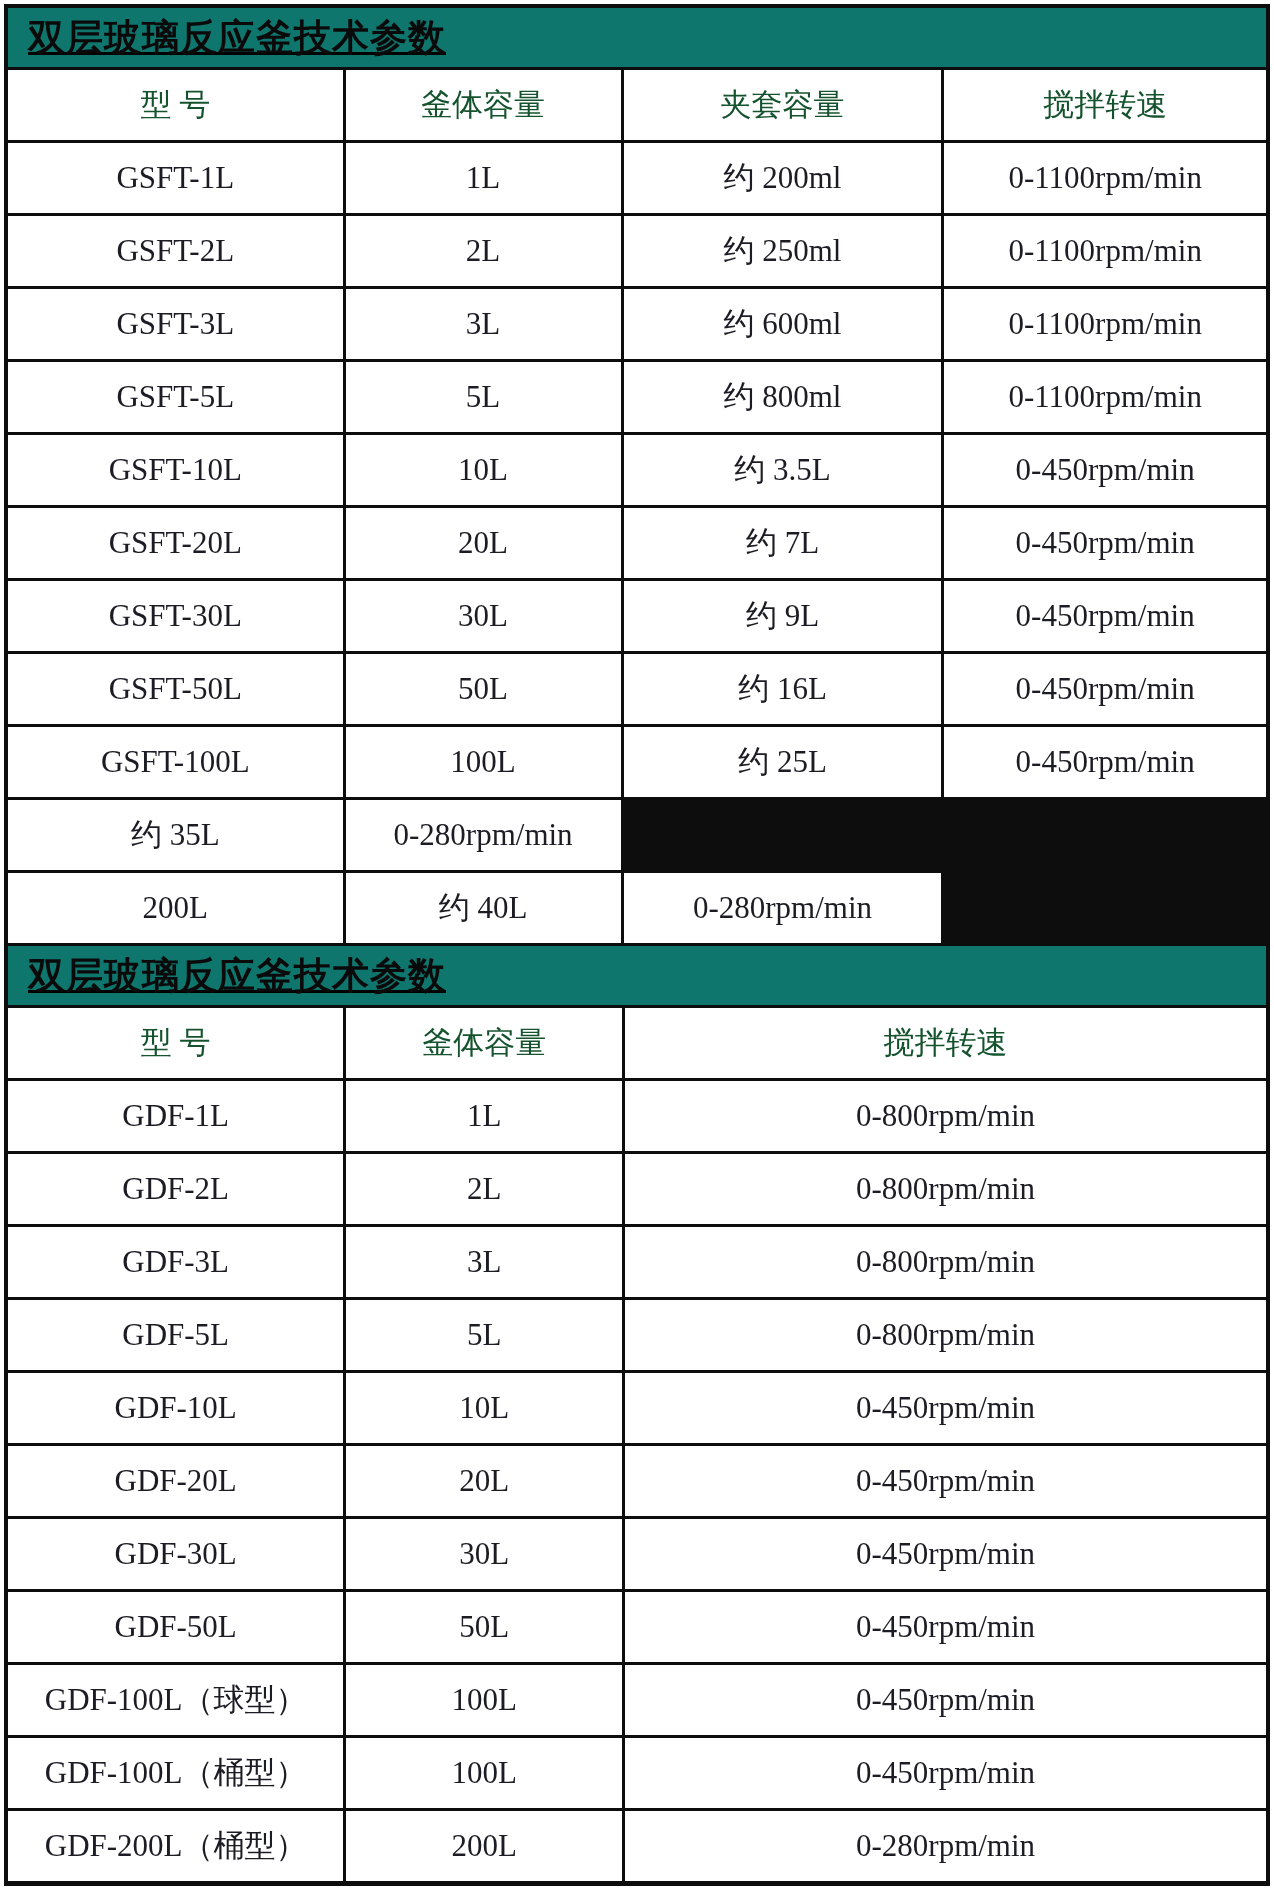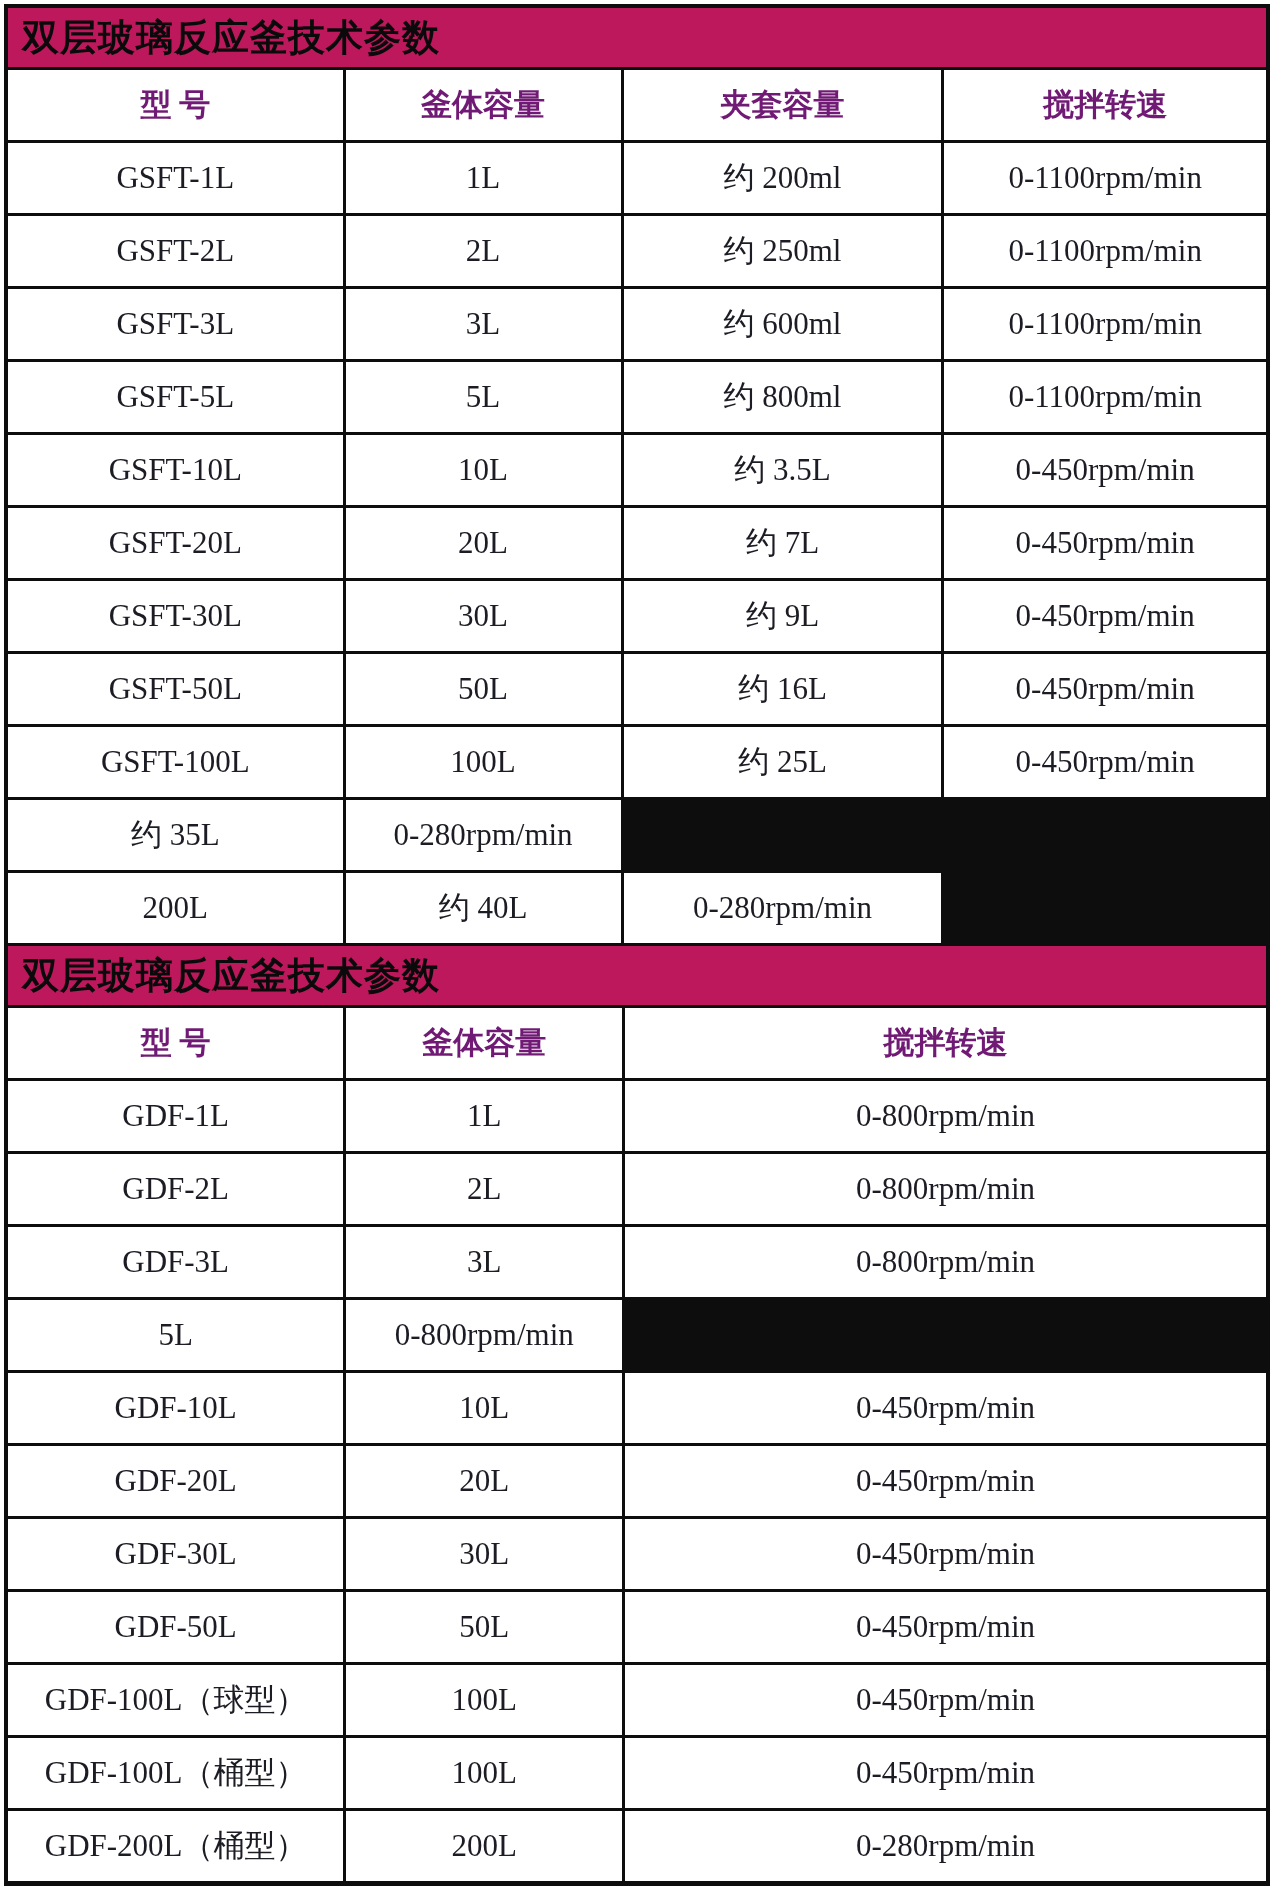--- a/index.html
+++ b/index.html
@@ -25,12 +25,13 @@
     box-sizing: border-box;
   }
   .band {
-    background: #be185d;
+    background: #0f766e;
     height: 59px;
     display: flex;
     align-items: center;
-    padding-left: 14px;
+    padding-left: 20px;
     flex: 0 0 auto;
+    text-decoration: underline;
   }
   .band-title {
     font-size: 37px;

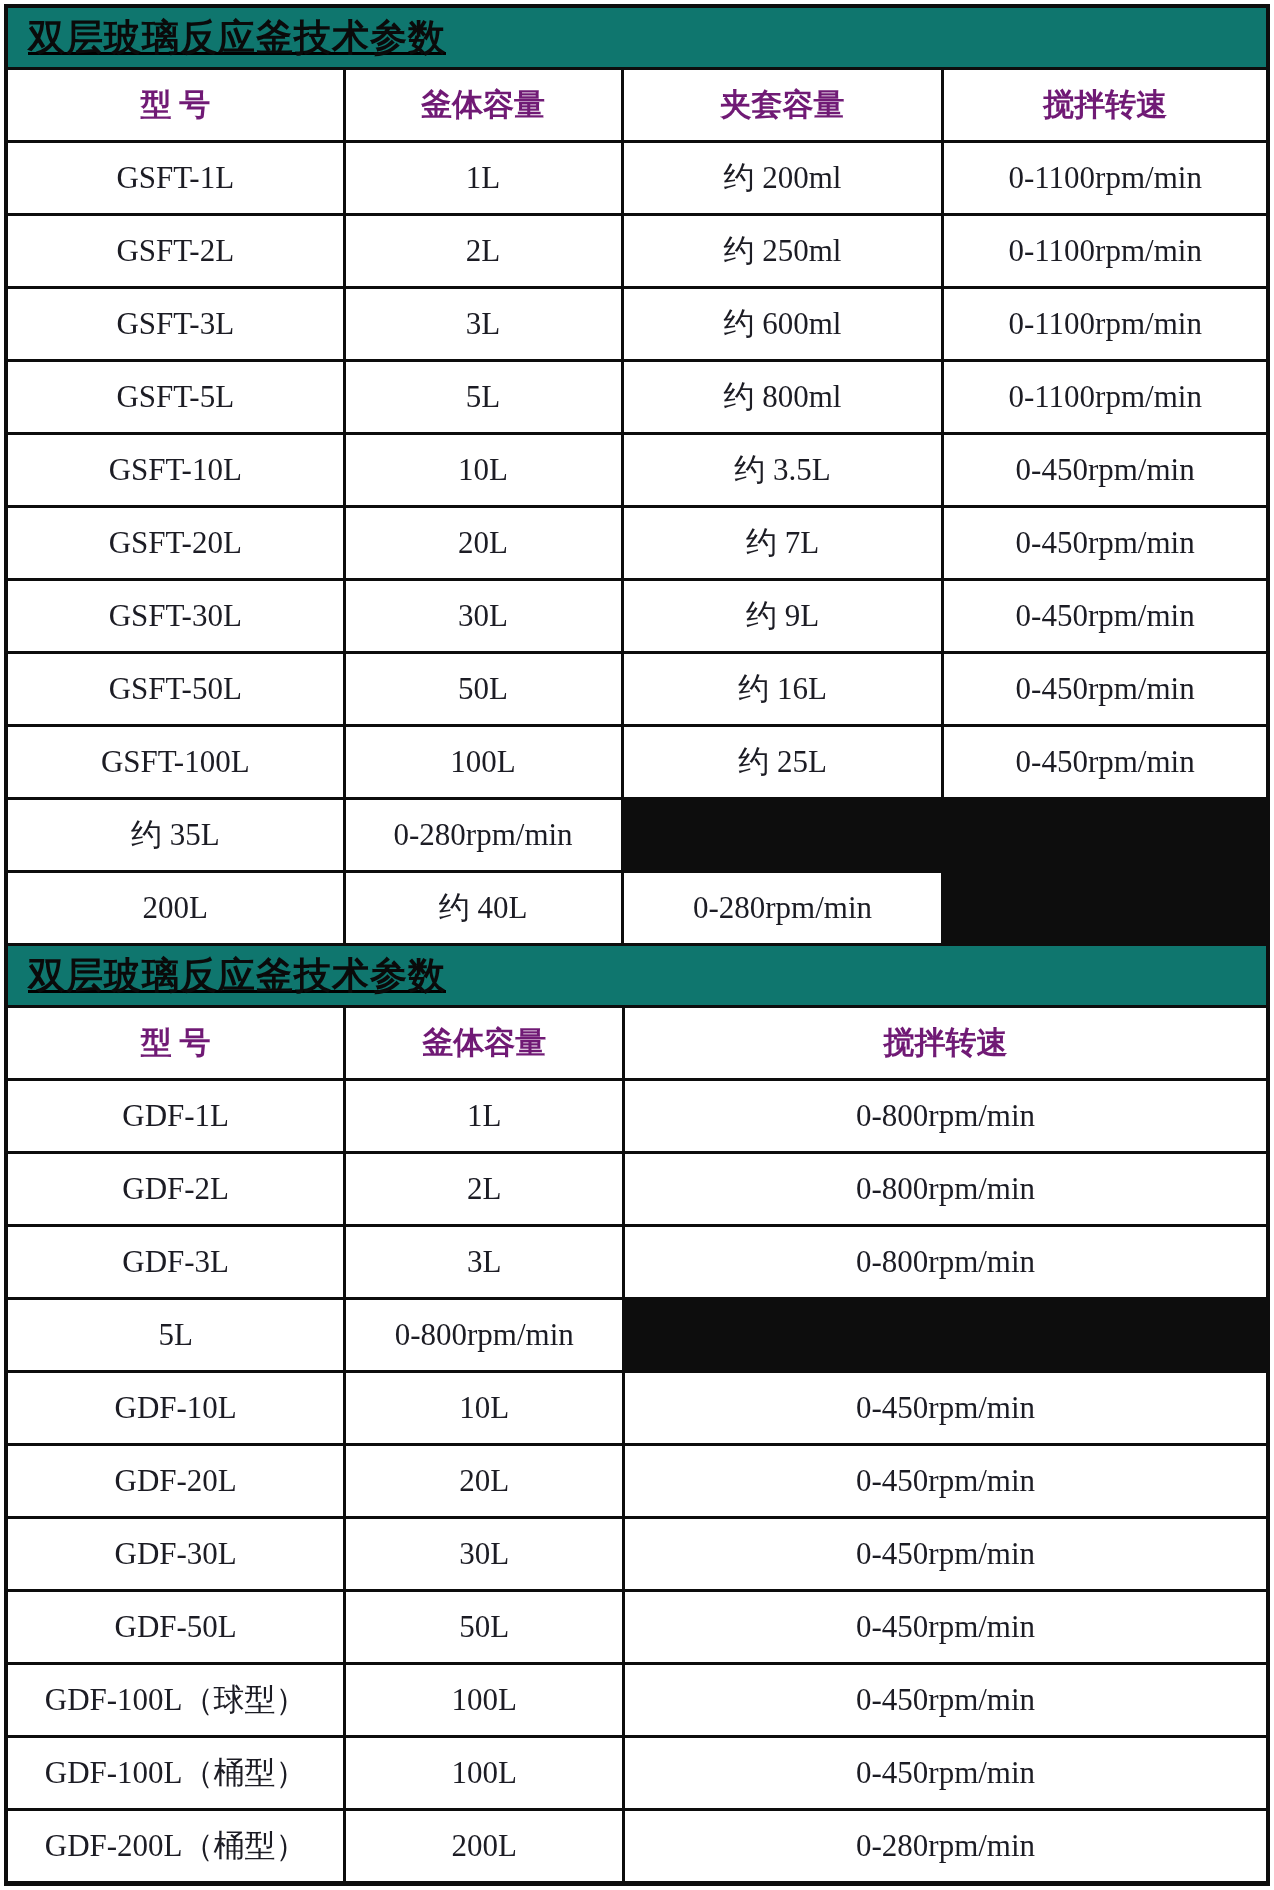--- a/index.html
+++ b/index.html
@@ -65,8 +65,8 @@
     overflow: hidden;
   }
   .hdr .cell {
-    font-weight: bold;
-    color: #701a75;
+    font-weight: normal;
+    color: #14532d;
     font-size: 31px;
   }
 </style>

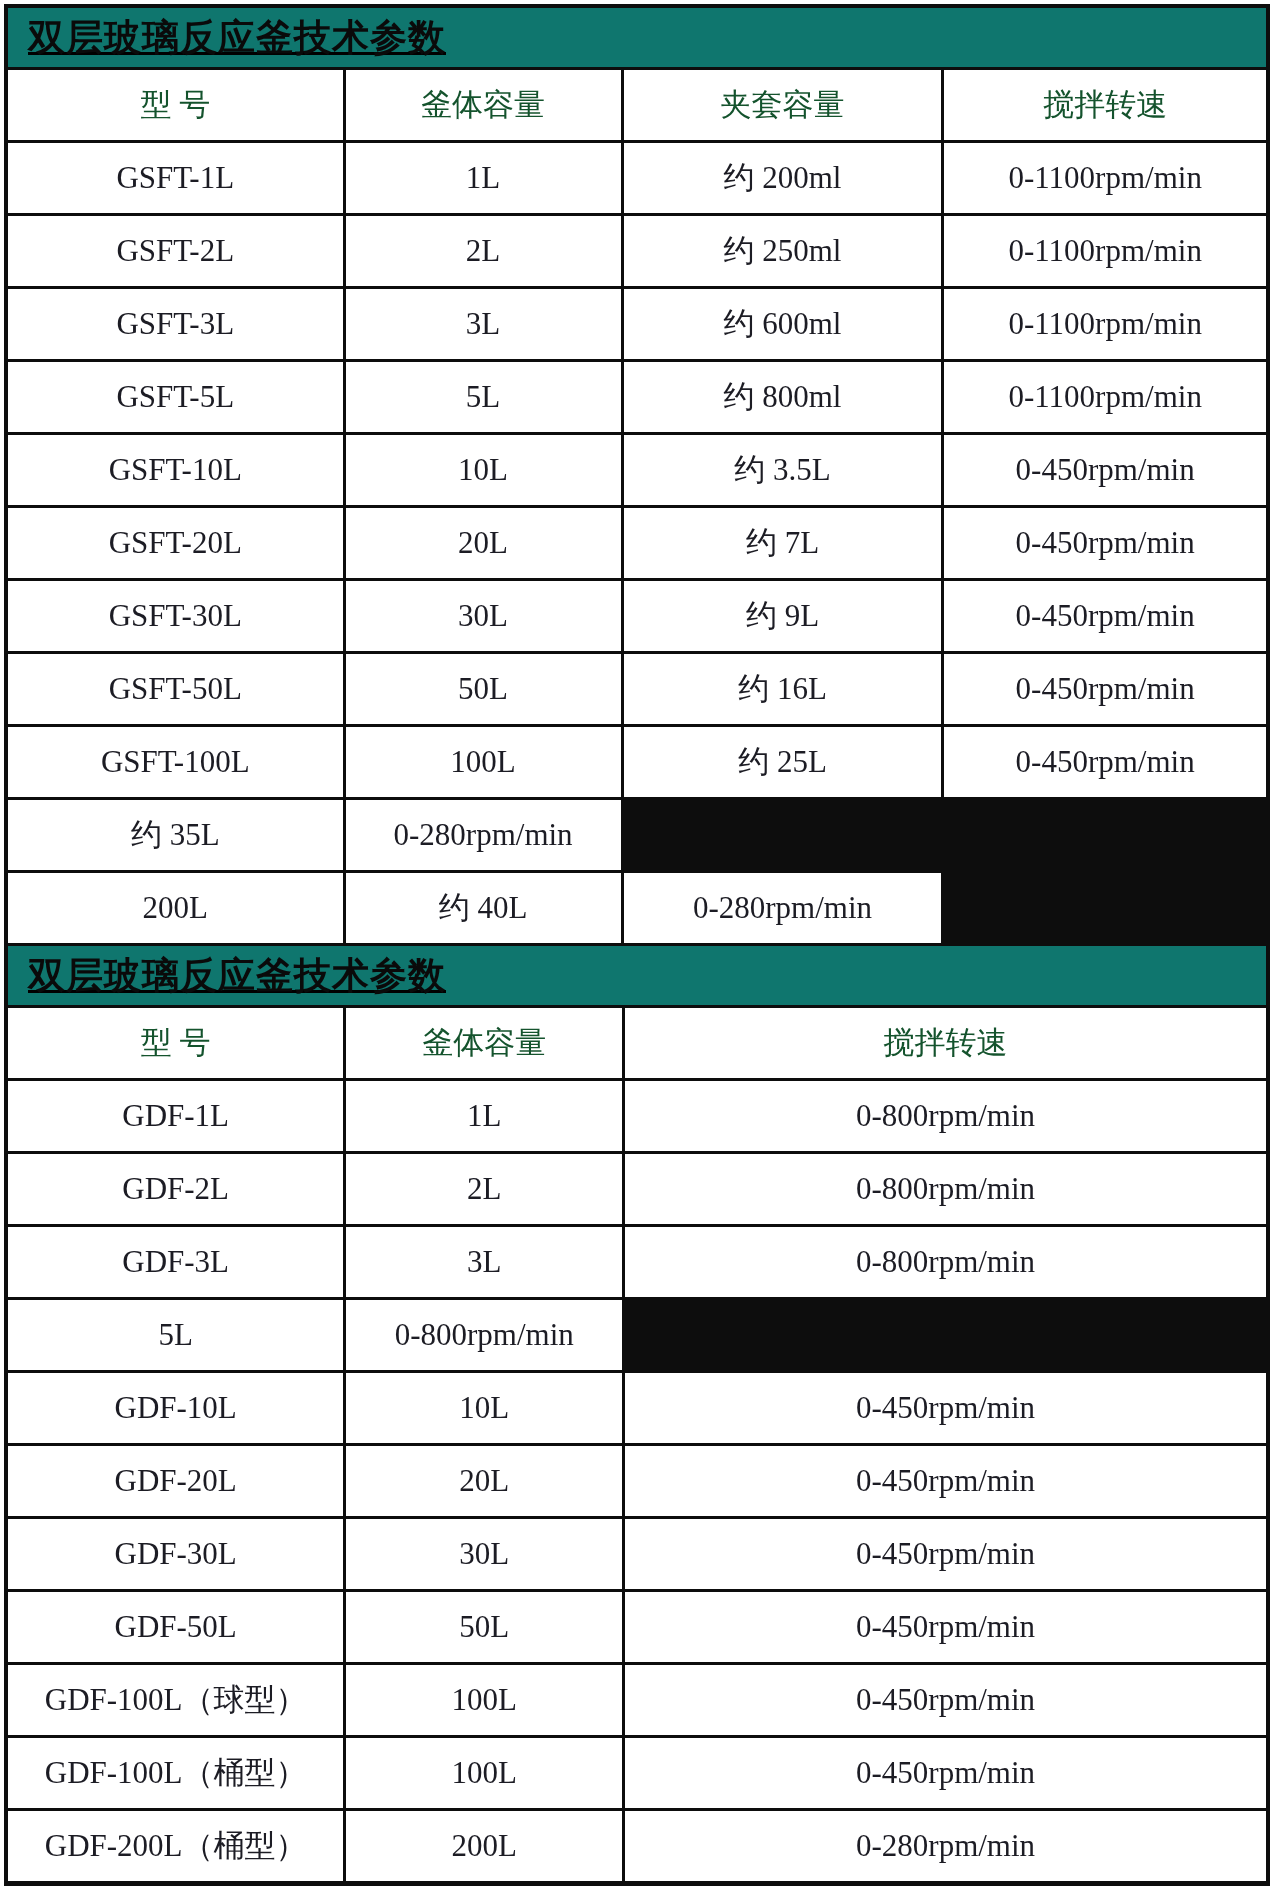--- a/index.html
+++ b/index.html
@@ -178,6 +178,7 @@
           <div class="cell">0-800rpm/min</div>
         </div>
         <div class="row cols3">
+          <div class="cell">GDF-5L</div>
           <div class="cell">5L</div>
           <div class="cell">0-800rpm/min</div>
         </div>

